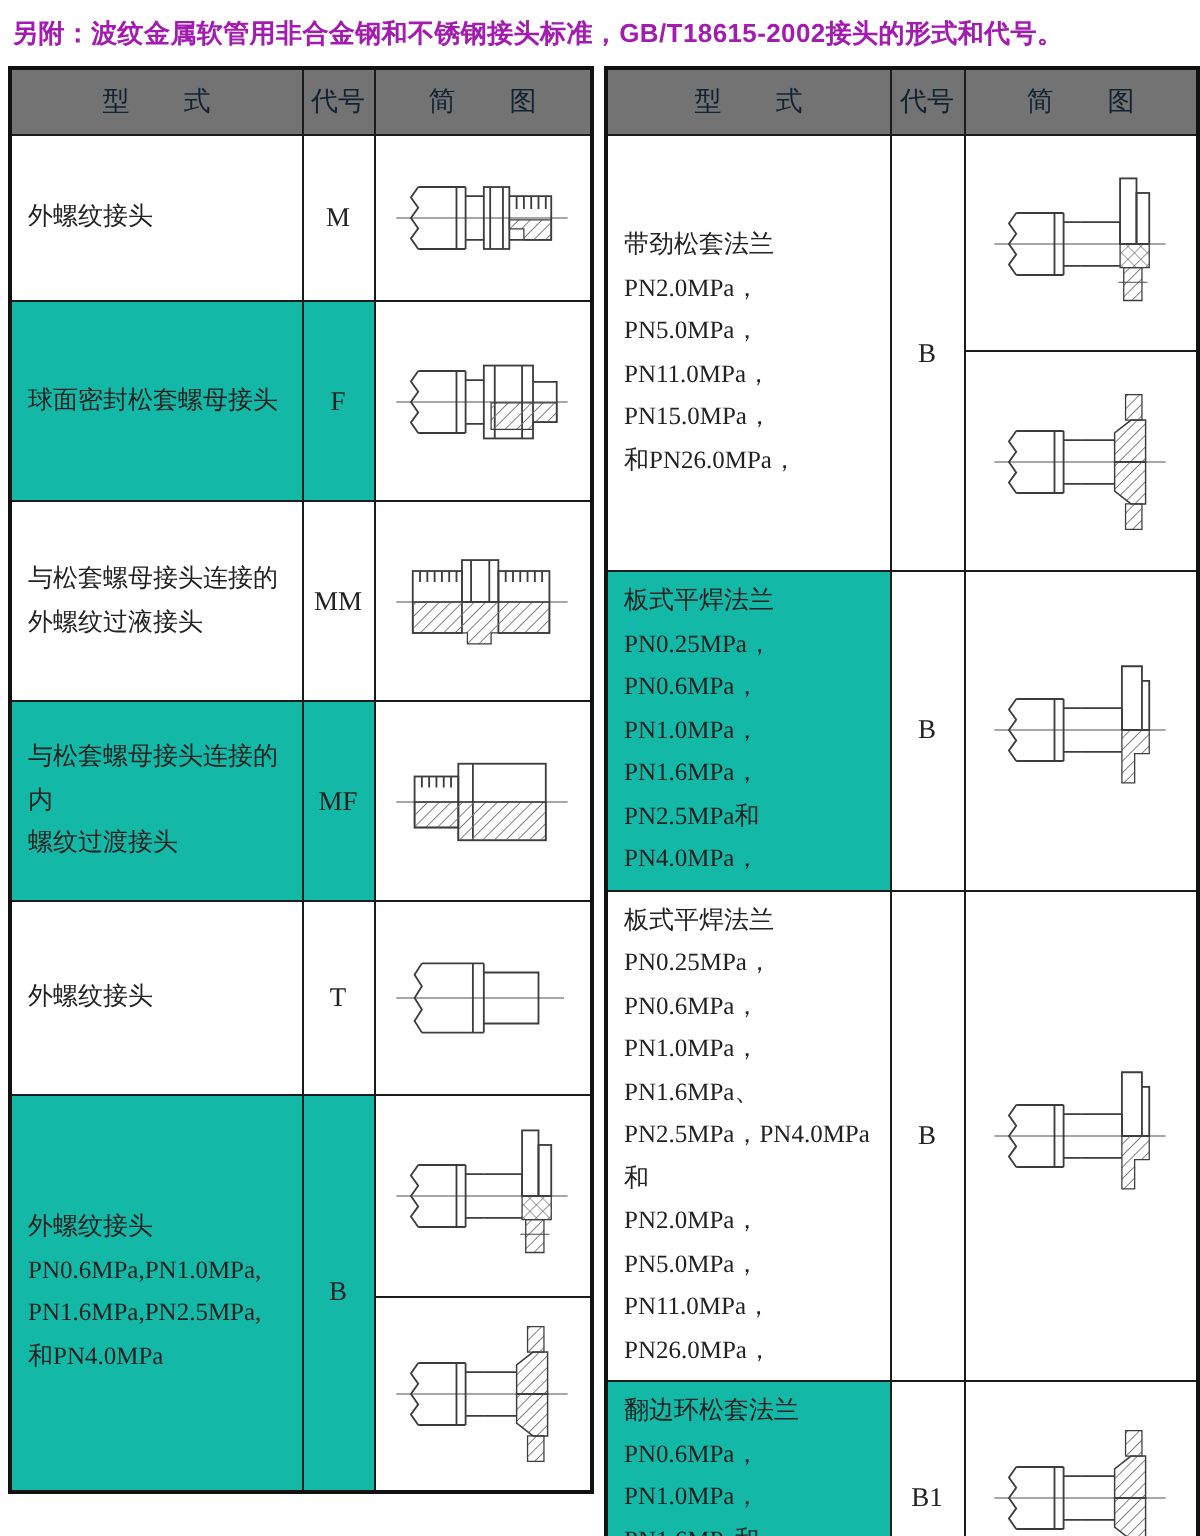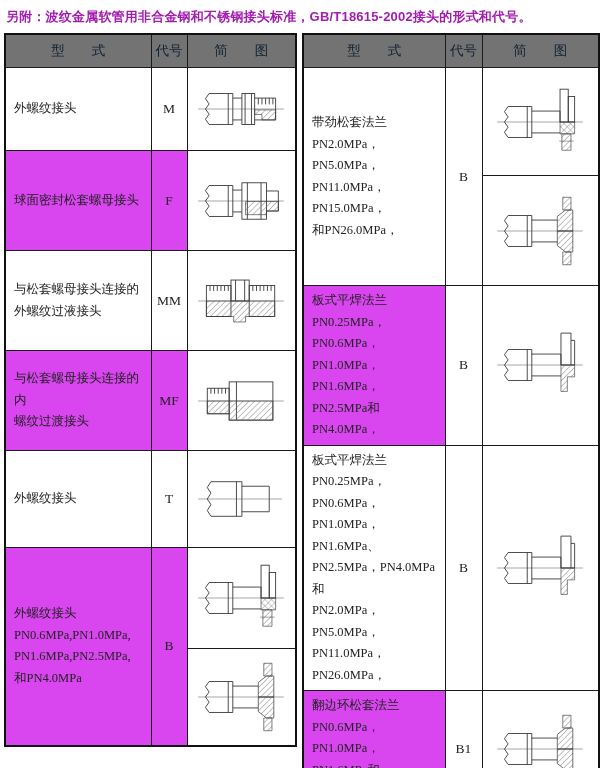--- a/index.html
+++ b/index.html
@@ -27,7 +27,7 @@
     white-space:pre-line;color:#222;
   }
   td.code{text-align:center;font-size:13.5px;color:#222;}
-  td.hl{background:#d946ef;}
+  td.hl{background:#14b8a6;}
   td.diag{background:#fff;text-align:center;}
   .dsvg{width:104px;height:82px;display:block;margin:0 auto;}
   col.c-type-l{width:146px;} col.c-code-l{width:36px;} col.c-diag-l{width:109px;}

